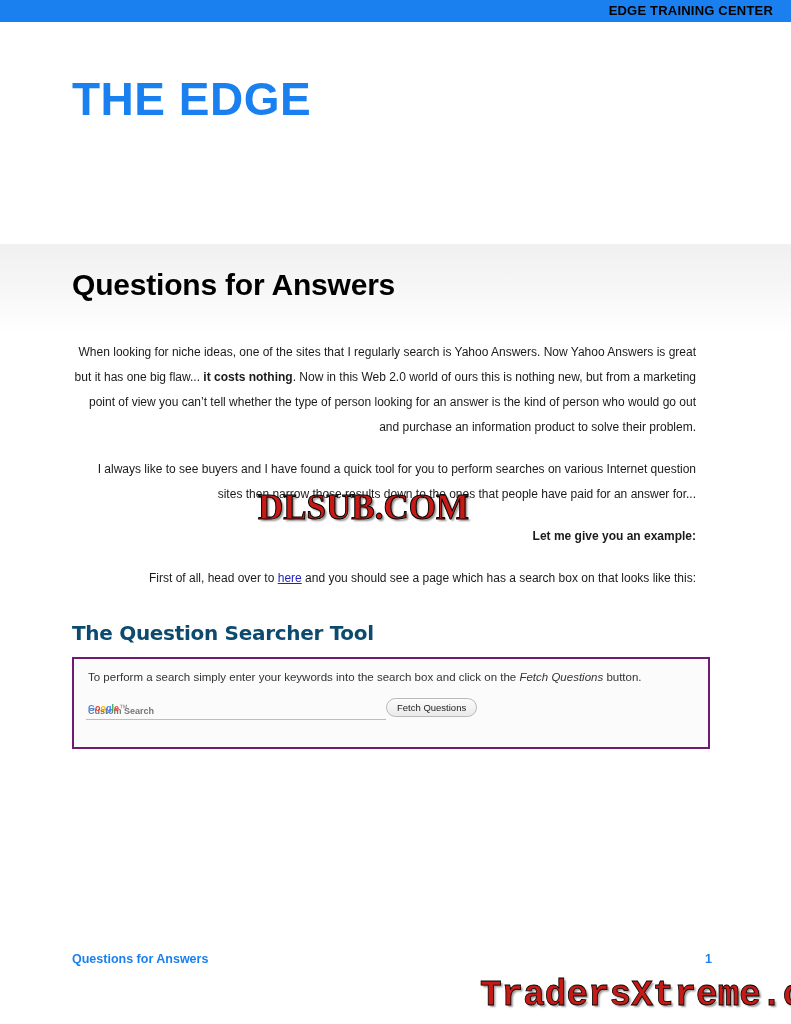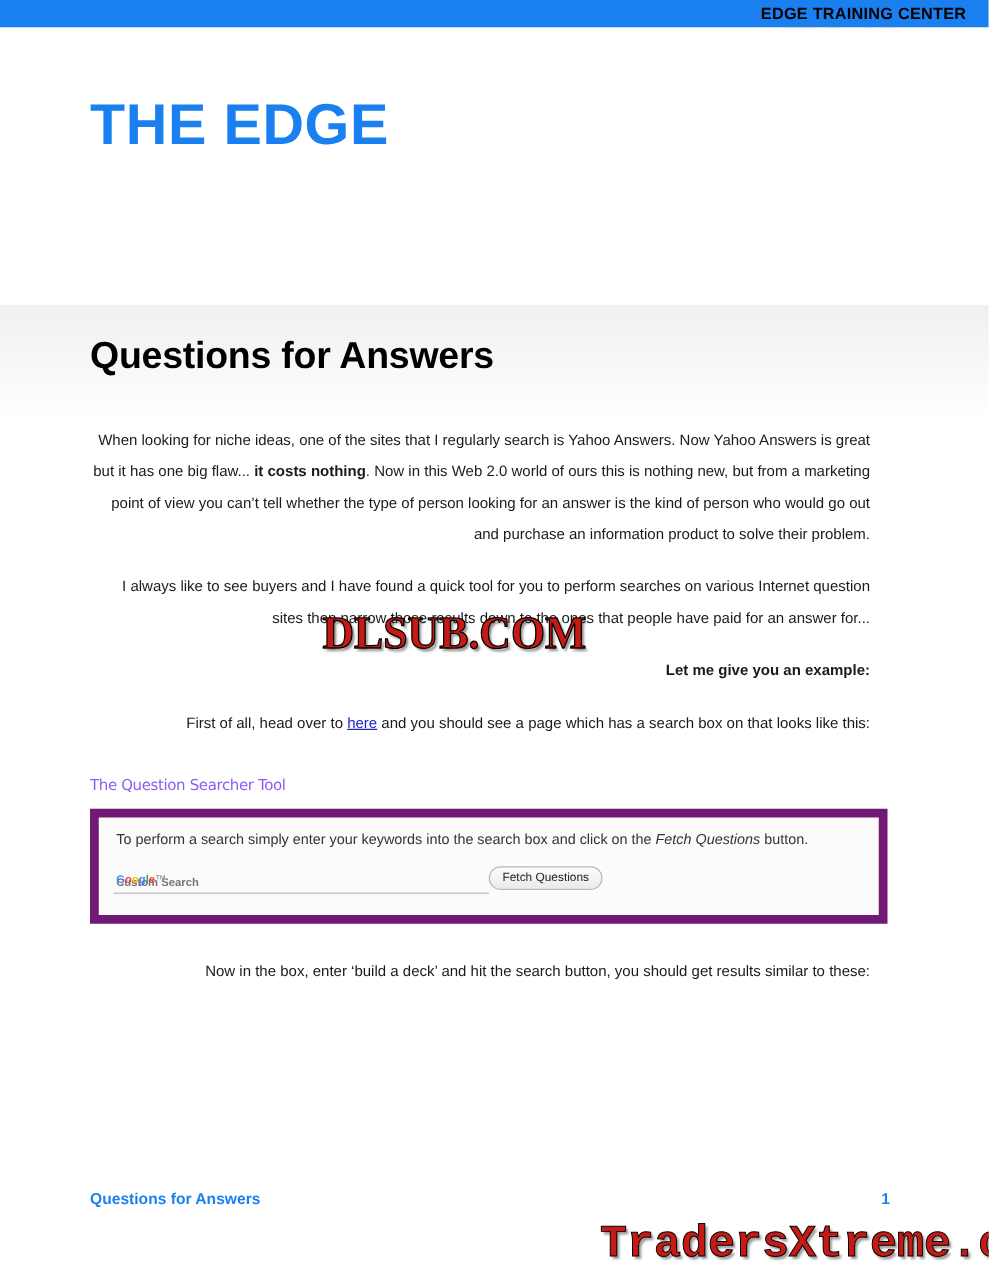--- a/index.html
+++ b/index.html
@@ -111,9 +111,9 @@
 
   .tool-heading {
     font-family: "DejaVu Sans", sans-serif;
-    font-size: 12px;
-    font-weight: normal;
-    color: #8b5cf6;
+    font-size: 20px;
+    font-weight: bold;
+    color: #0c4a6e;
     margin: 30px 0 12px 0;
     letter-spacing: -0.3px;
   }

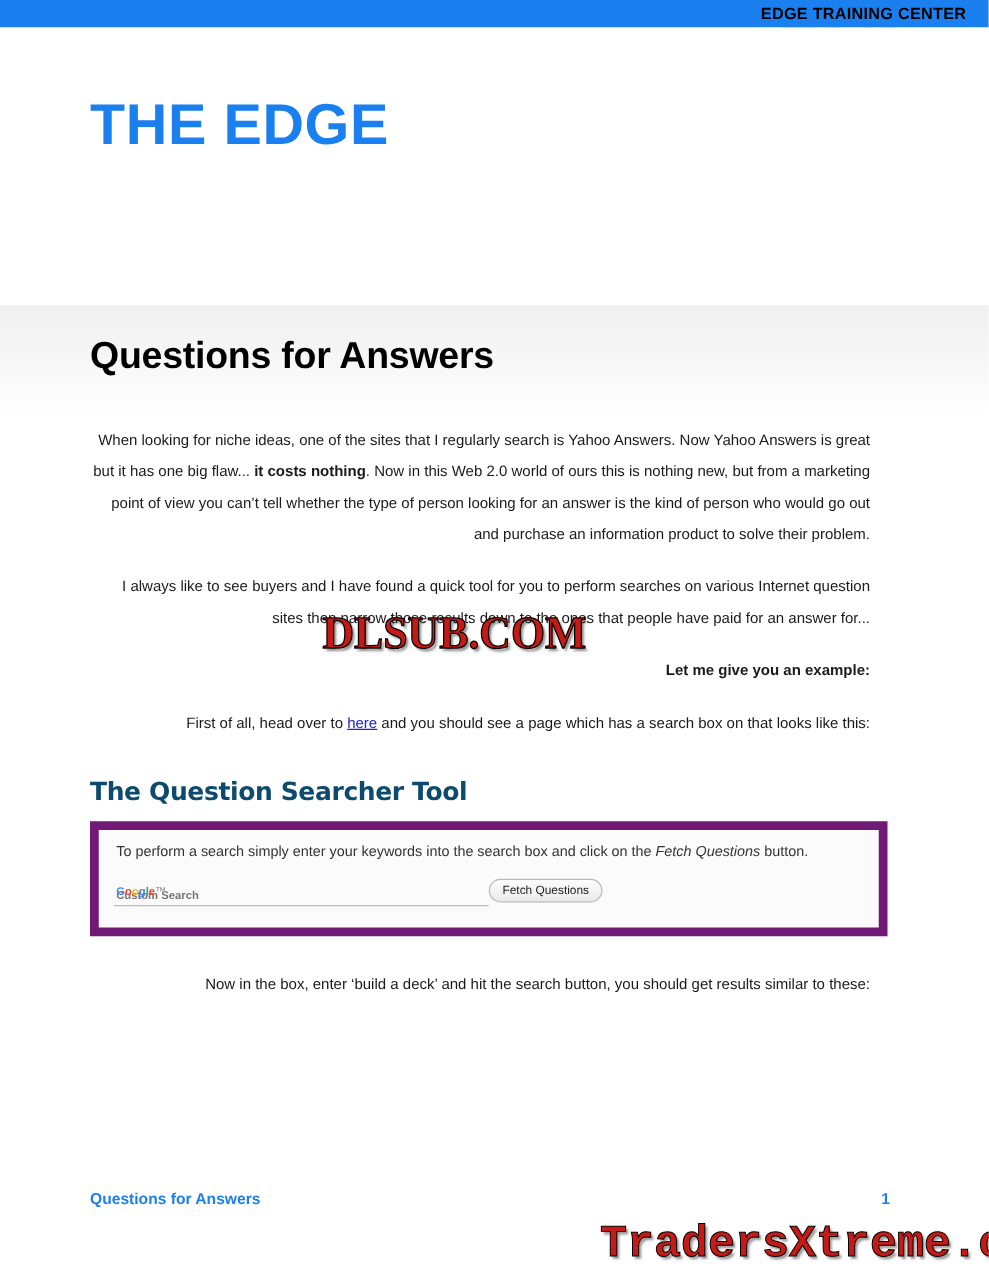--- a/index.html
+++ b/index.html
@@ -122,7 +122,7 @@
   .shot {
     width: 638px;
     height: 92px;
-    border: 7px solid #701a75;
+    border: 2px solid #701a75;
     background: #fbfbfb;
     box-sizing: border-box;
     position: relative;

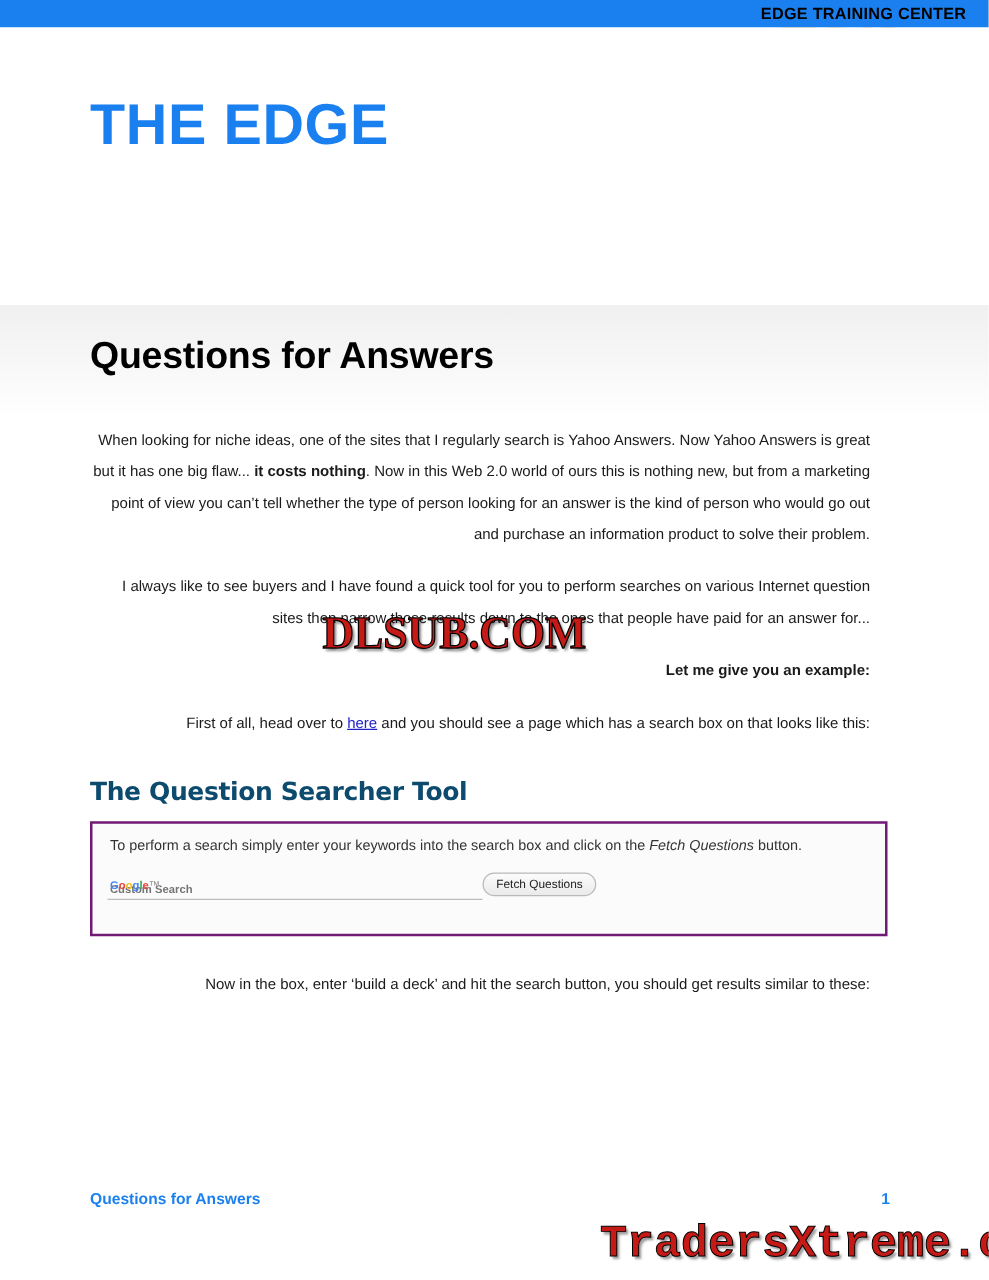--- a/index.html
+++ b/index.html
@@ -280,9 +280,6 @@
     <div class="fetch-btn">Fetch Questions</div>
   </div>
 
-  <p class="para">
-    <span>Now in the box, enter ‘build a deck’ and hit the search button, you should get results similar to these:</span>
-  </p>
 
 </div>
 

